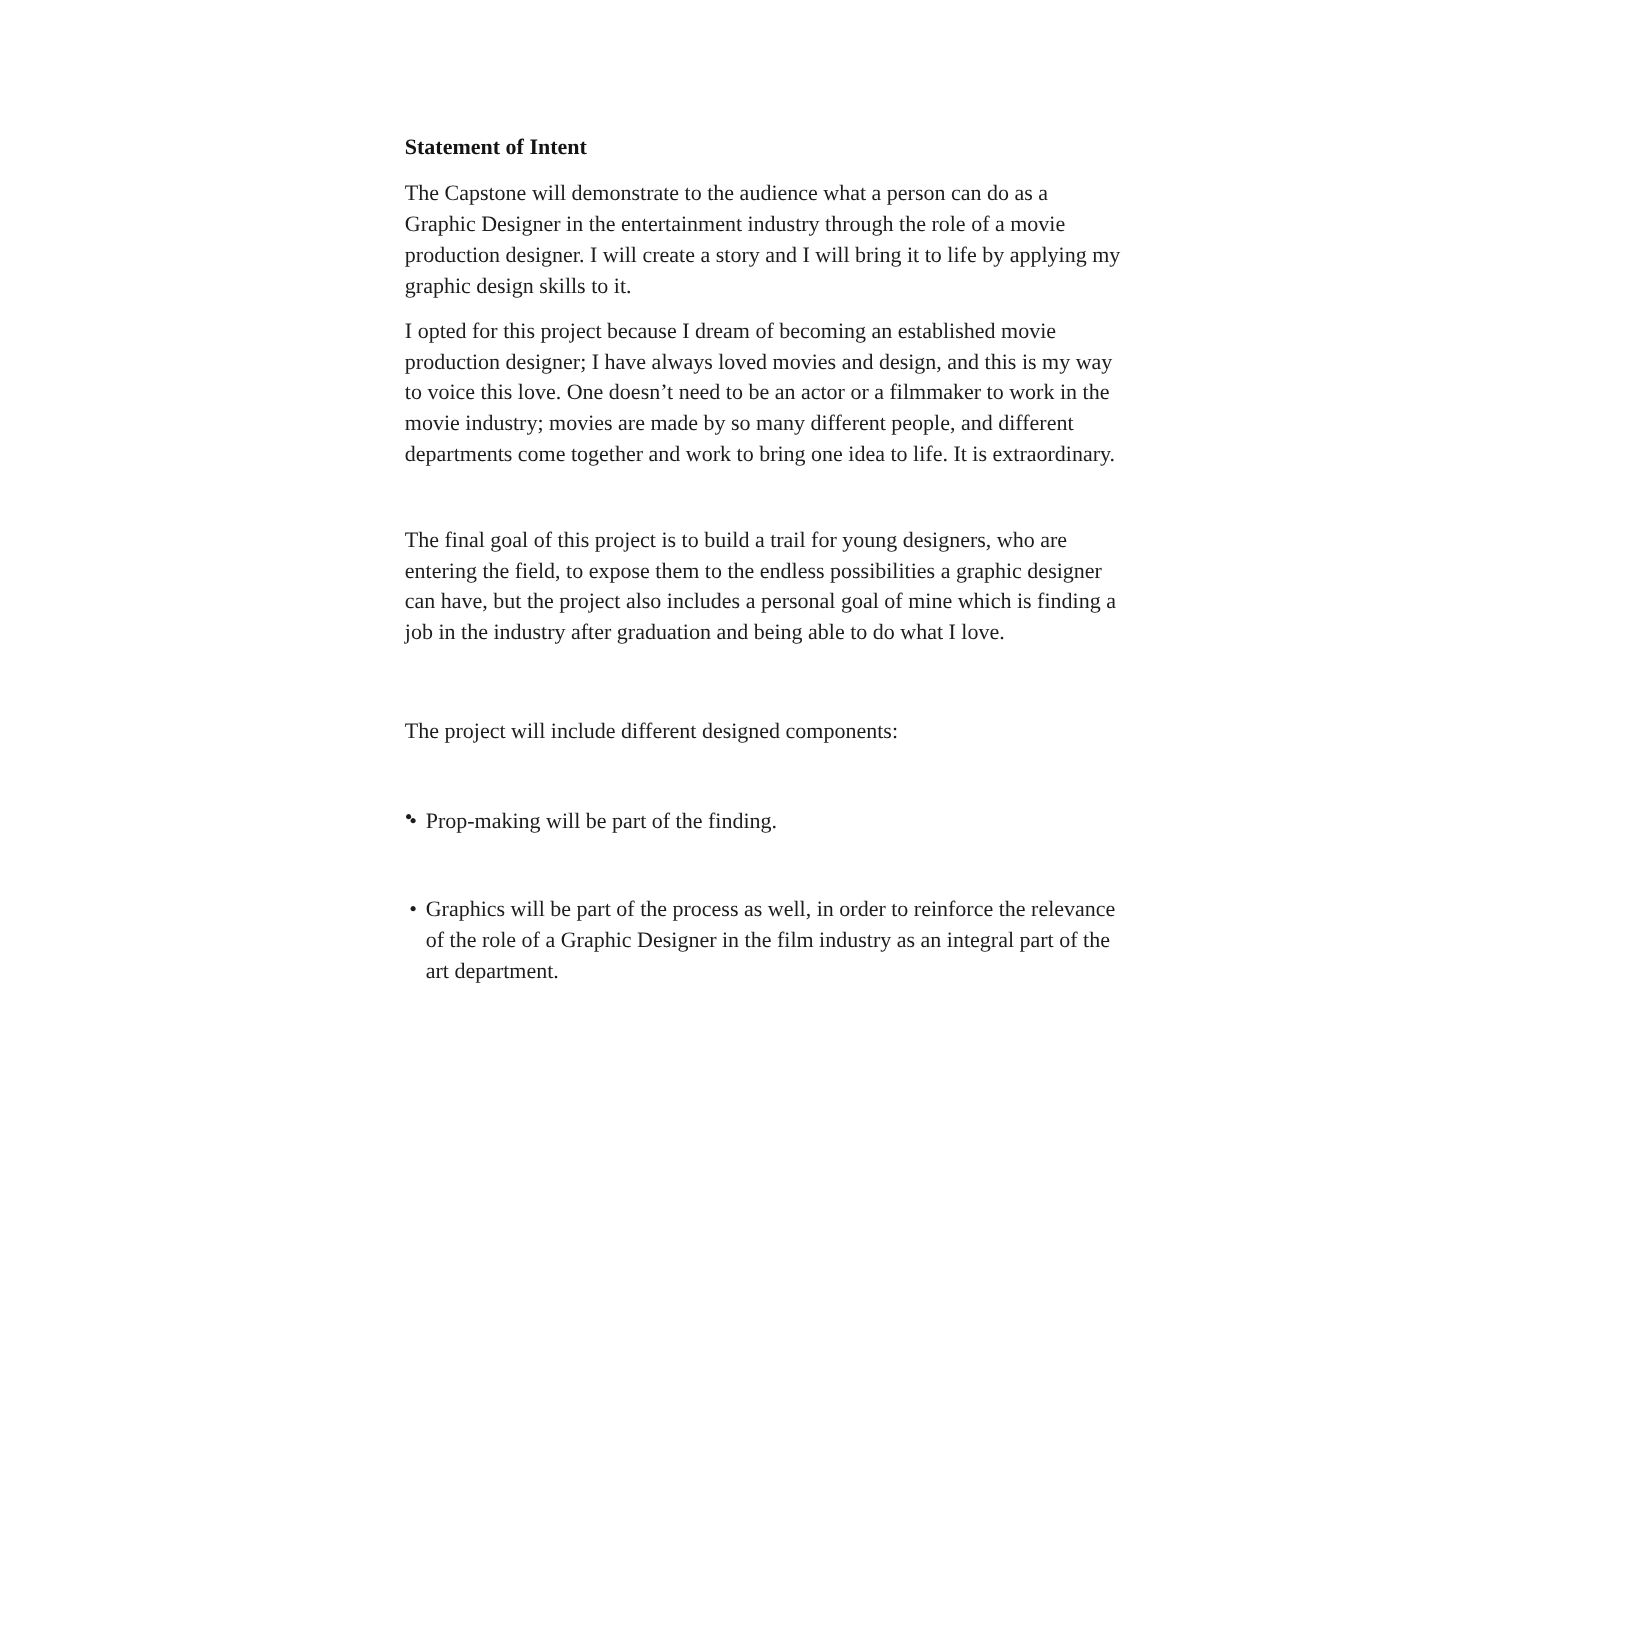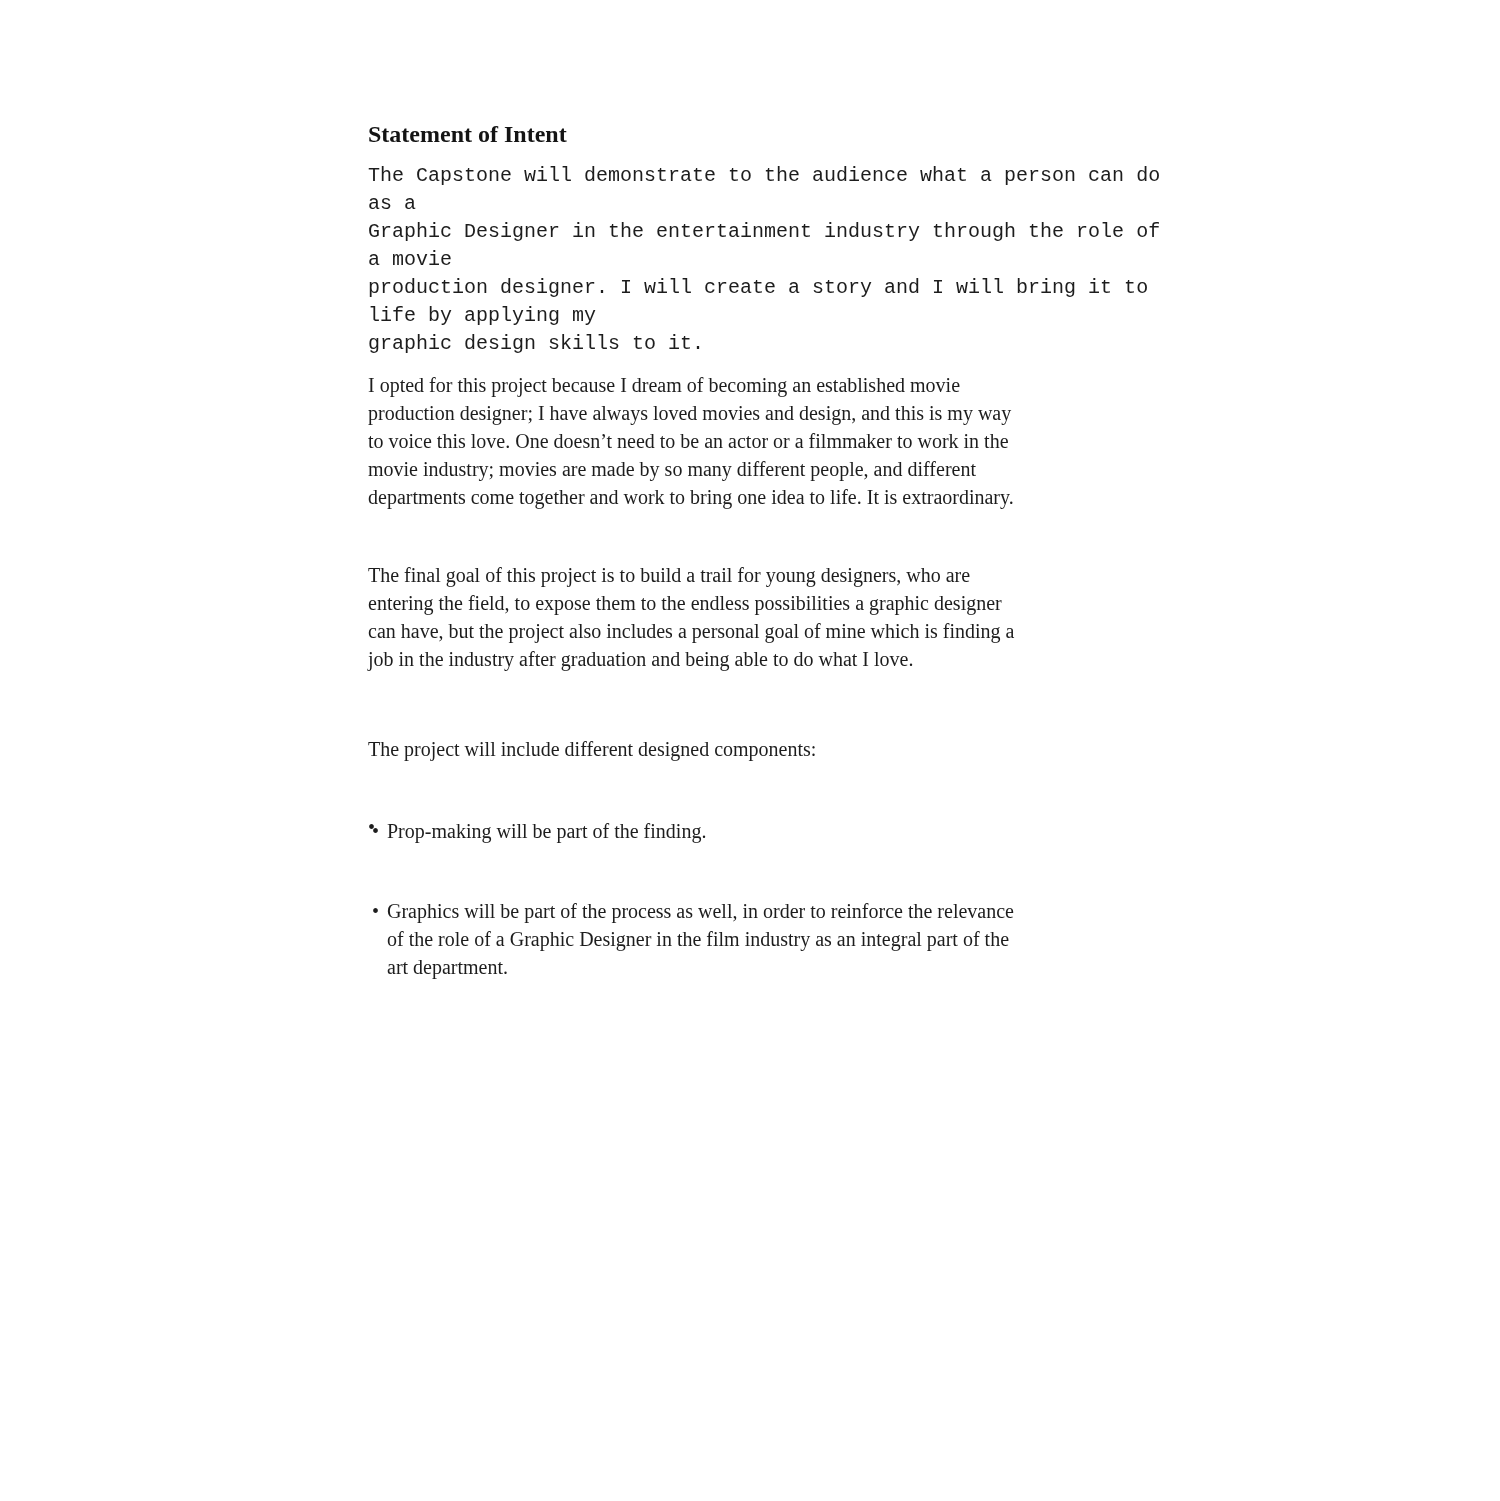--- a/index.html
+++ b/index.html
@@ -24,7 +24,7 @@
     line-height: 28px;
   }
   .doc h2 {
-    font-size: 24px;
+    font-size: 20px;
     line-height: 28px;
     font-weight: 700;
     color: #141414;

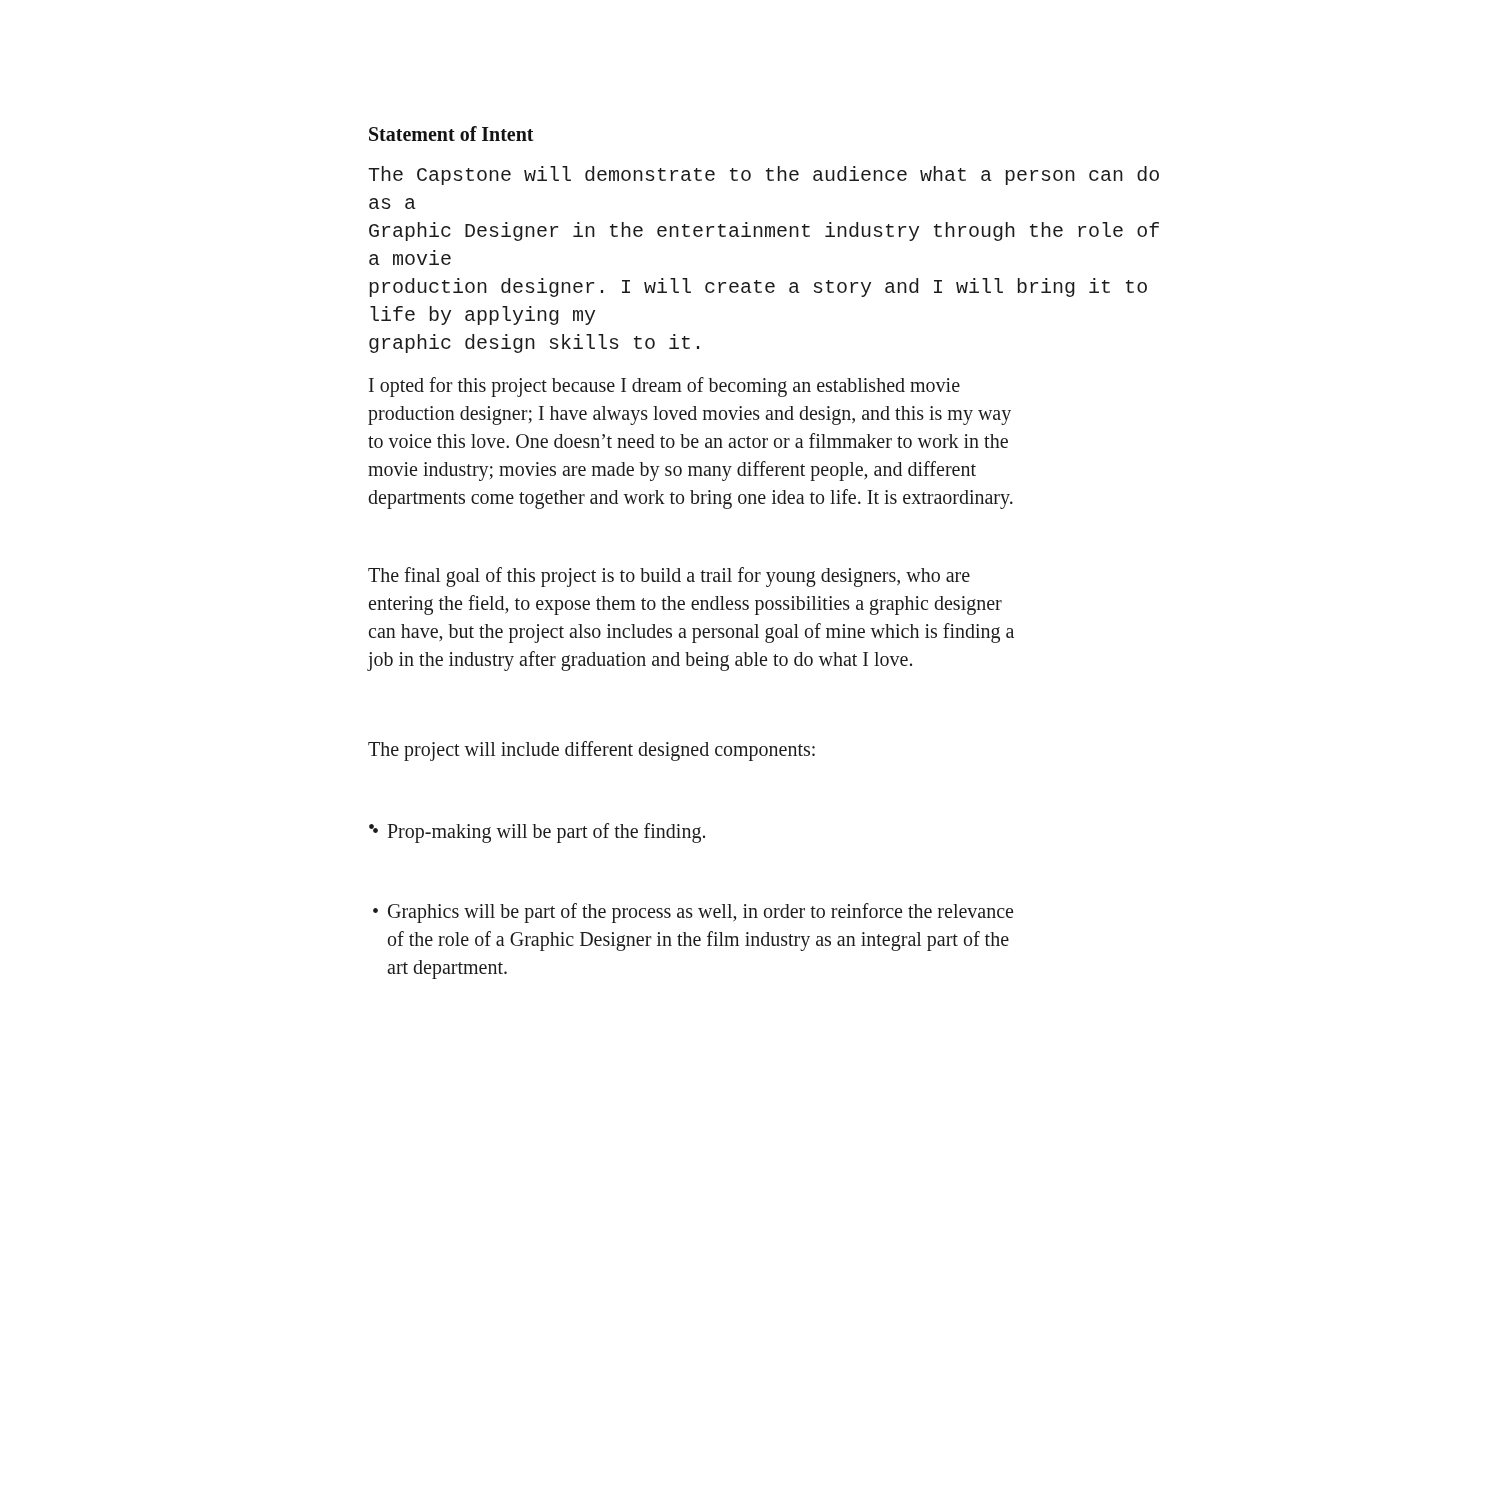--- a/index.html
+++ b/index.html
@@ -38,7 +38,7 @@
     margin: 0;
     white-space: pre-line;
   }
-  .p-capstone   { margin-bottom: 13px !important; font-family: Liberation Mono, monospace; }
+  .p-capstone   { margin-bottom: 13px !important; }
   .p-opted      { margin-bottom: 50px !important; }
   .p-hope       { margin-bottom: 133px !important; }
   .p-scope      { margin-bottom: 62px !important; }

